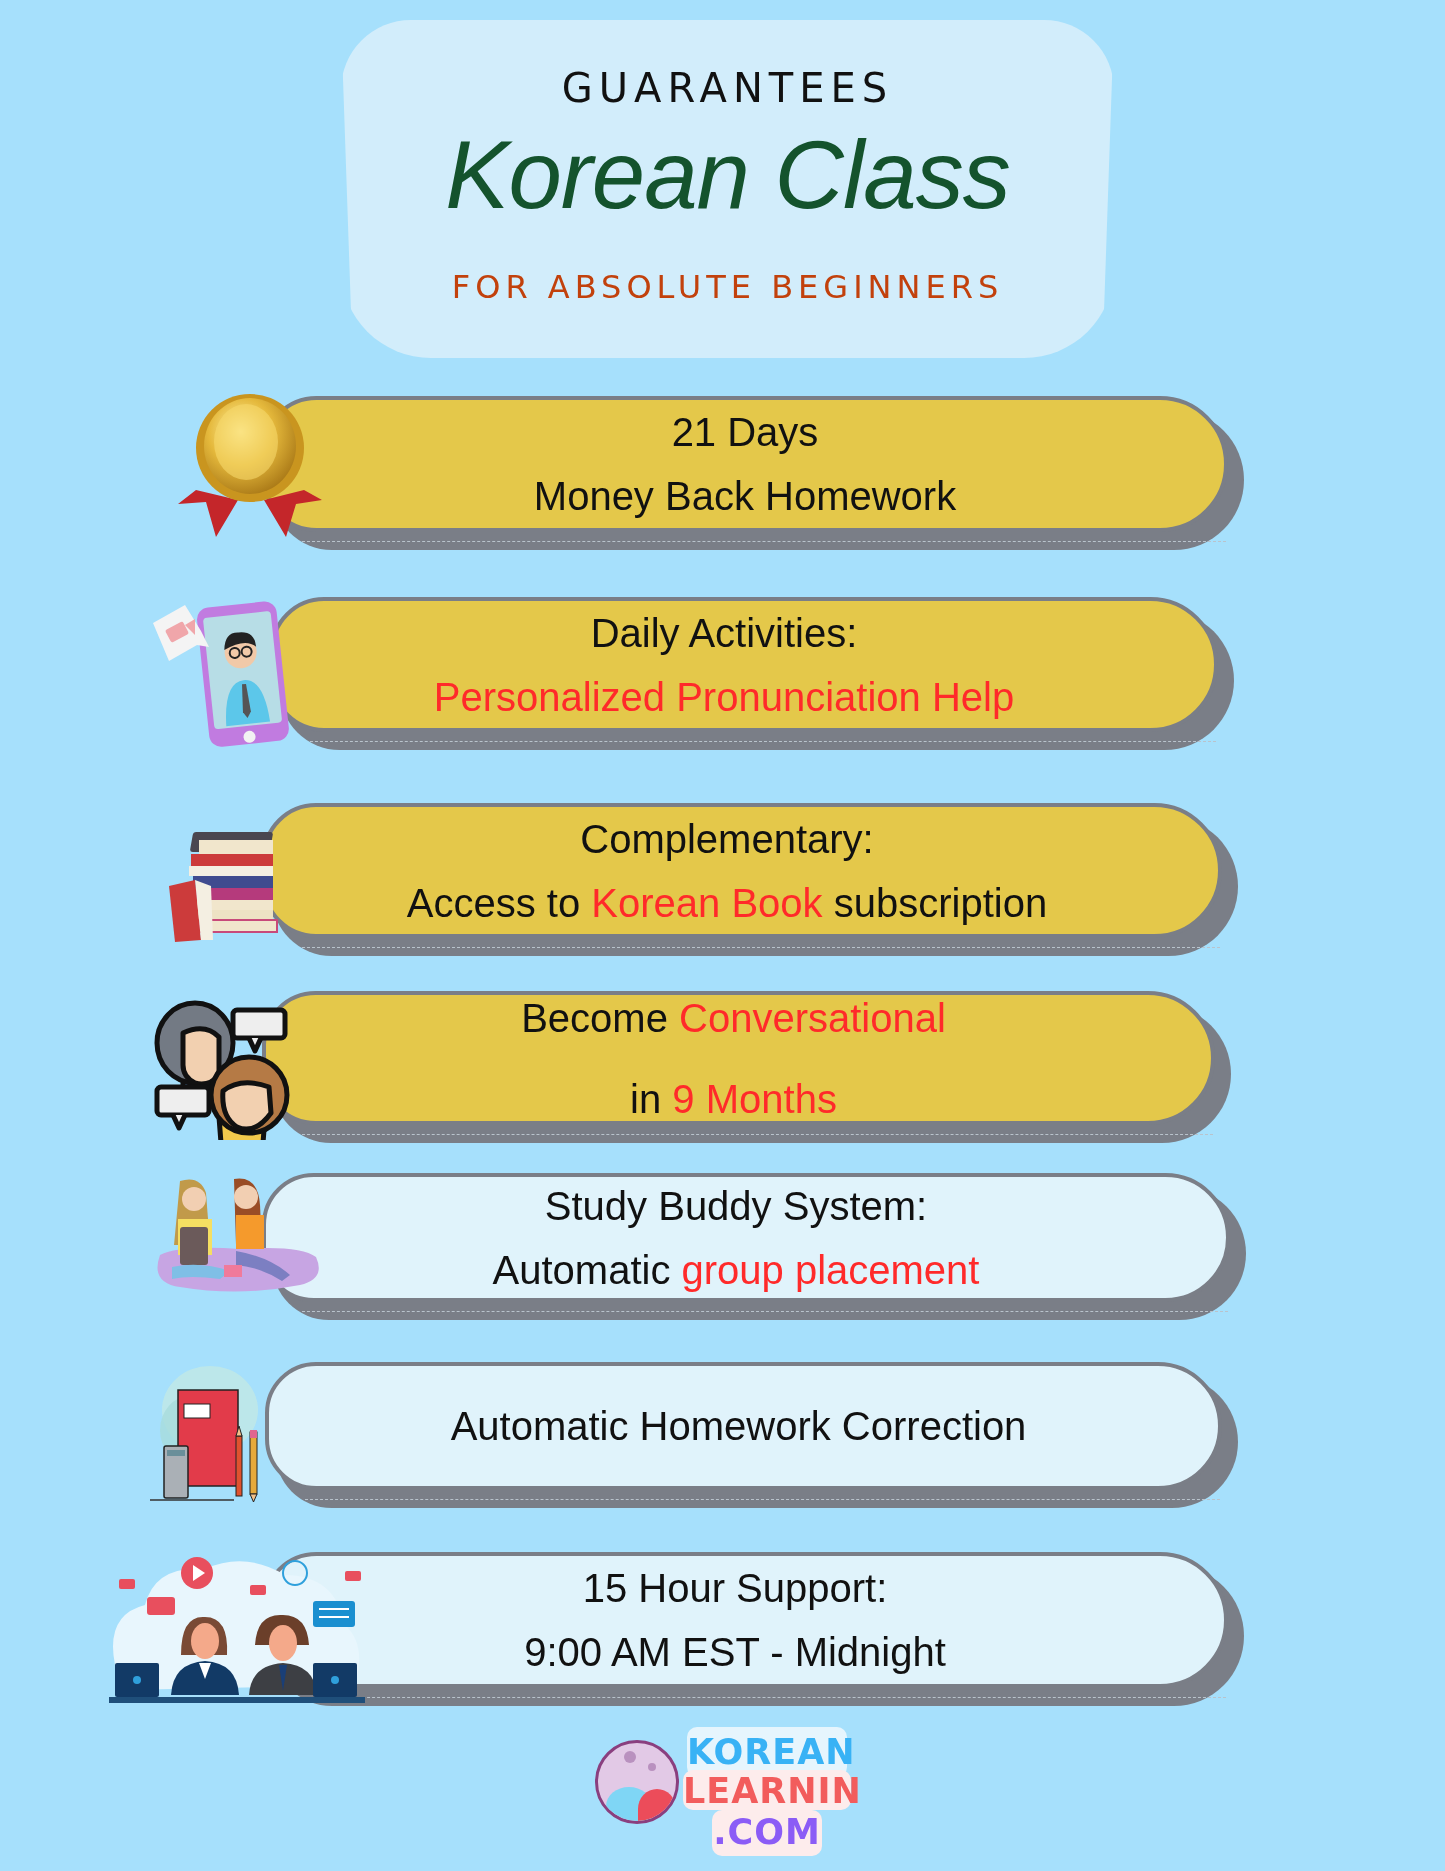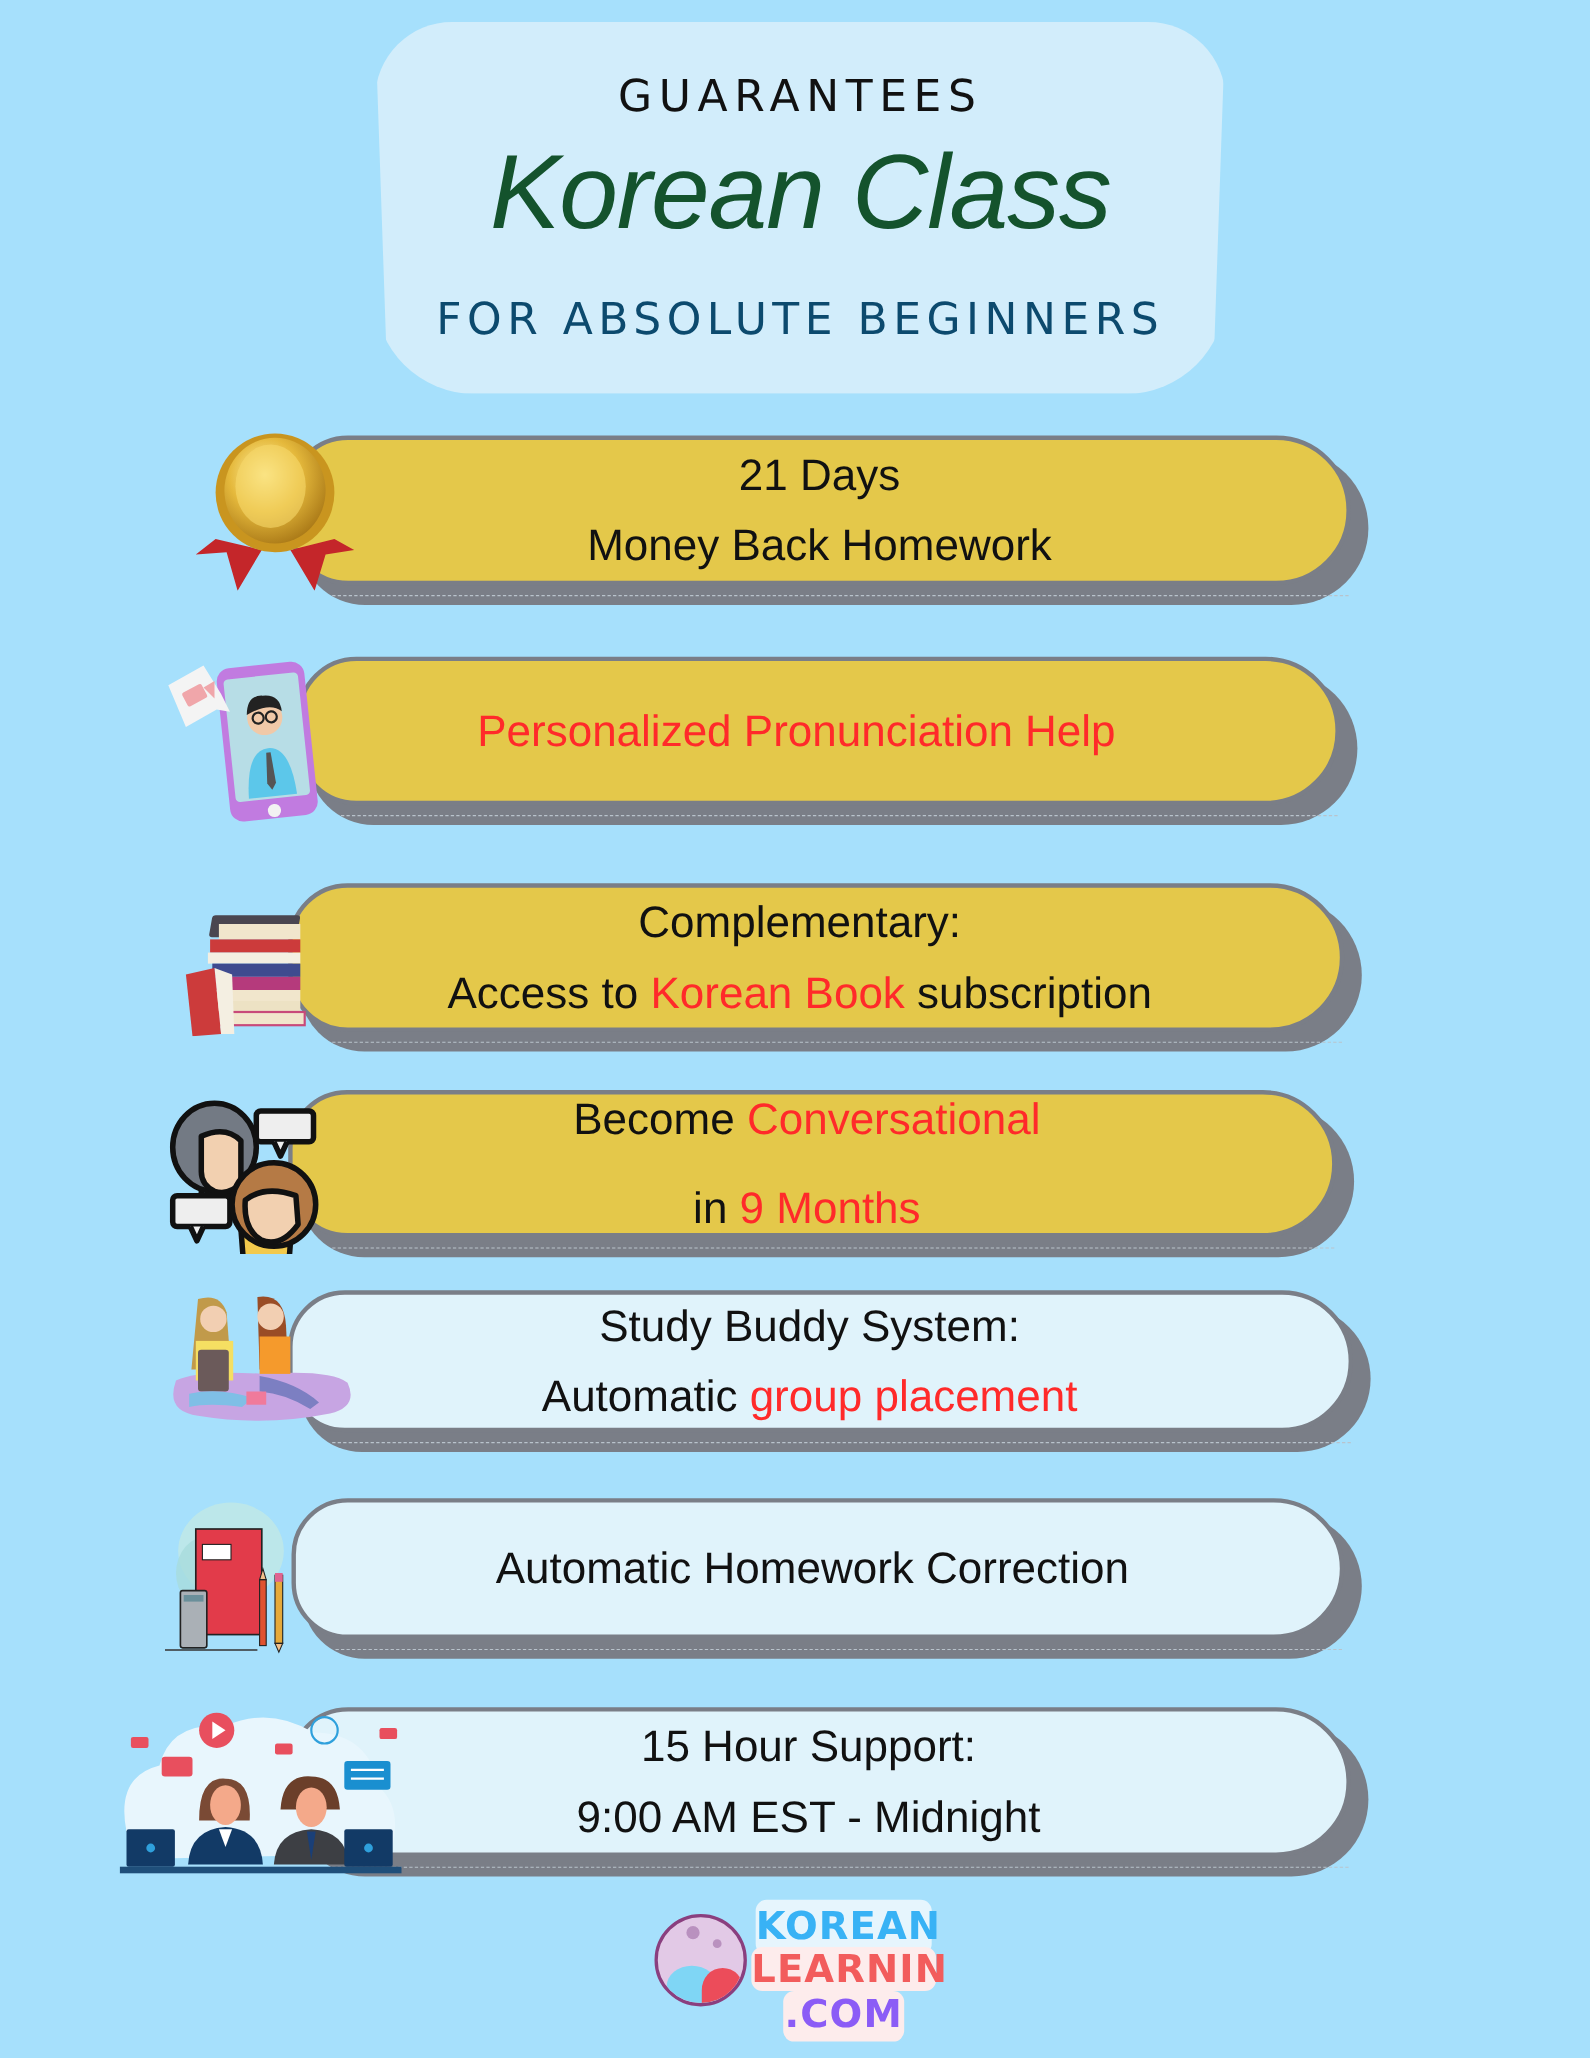--- a/index.html
+++ b/index.html
@@ -31,7 +31,7 @@
   }
   .subtitle {
     position:absolute; left:0; right:0; top:248px;
-    font-family:"DejaVu Sans", sans-serif; font-size:40px; letter-spacing:5px; color:#0c4a6e;
+    font-family:"DejaVu Sans", sans-serif; font-size:32px; letter-spacing:5px; color:#c2410c;
   }
 
   .banner { position:absolute; }

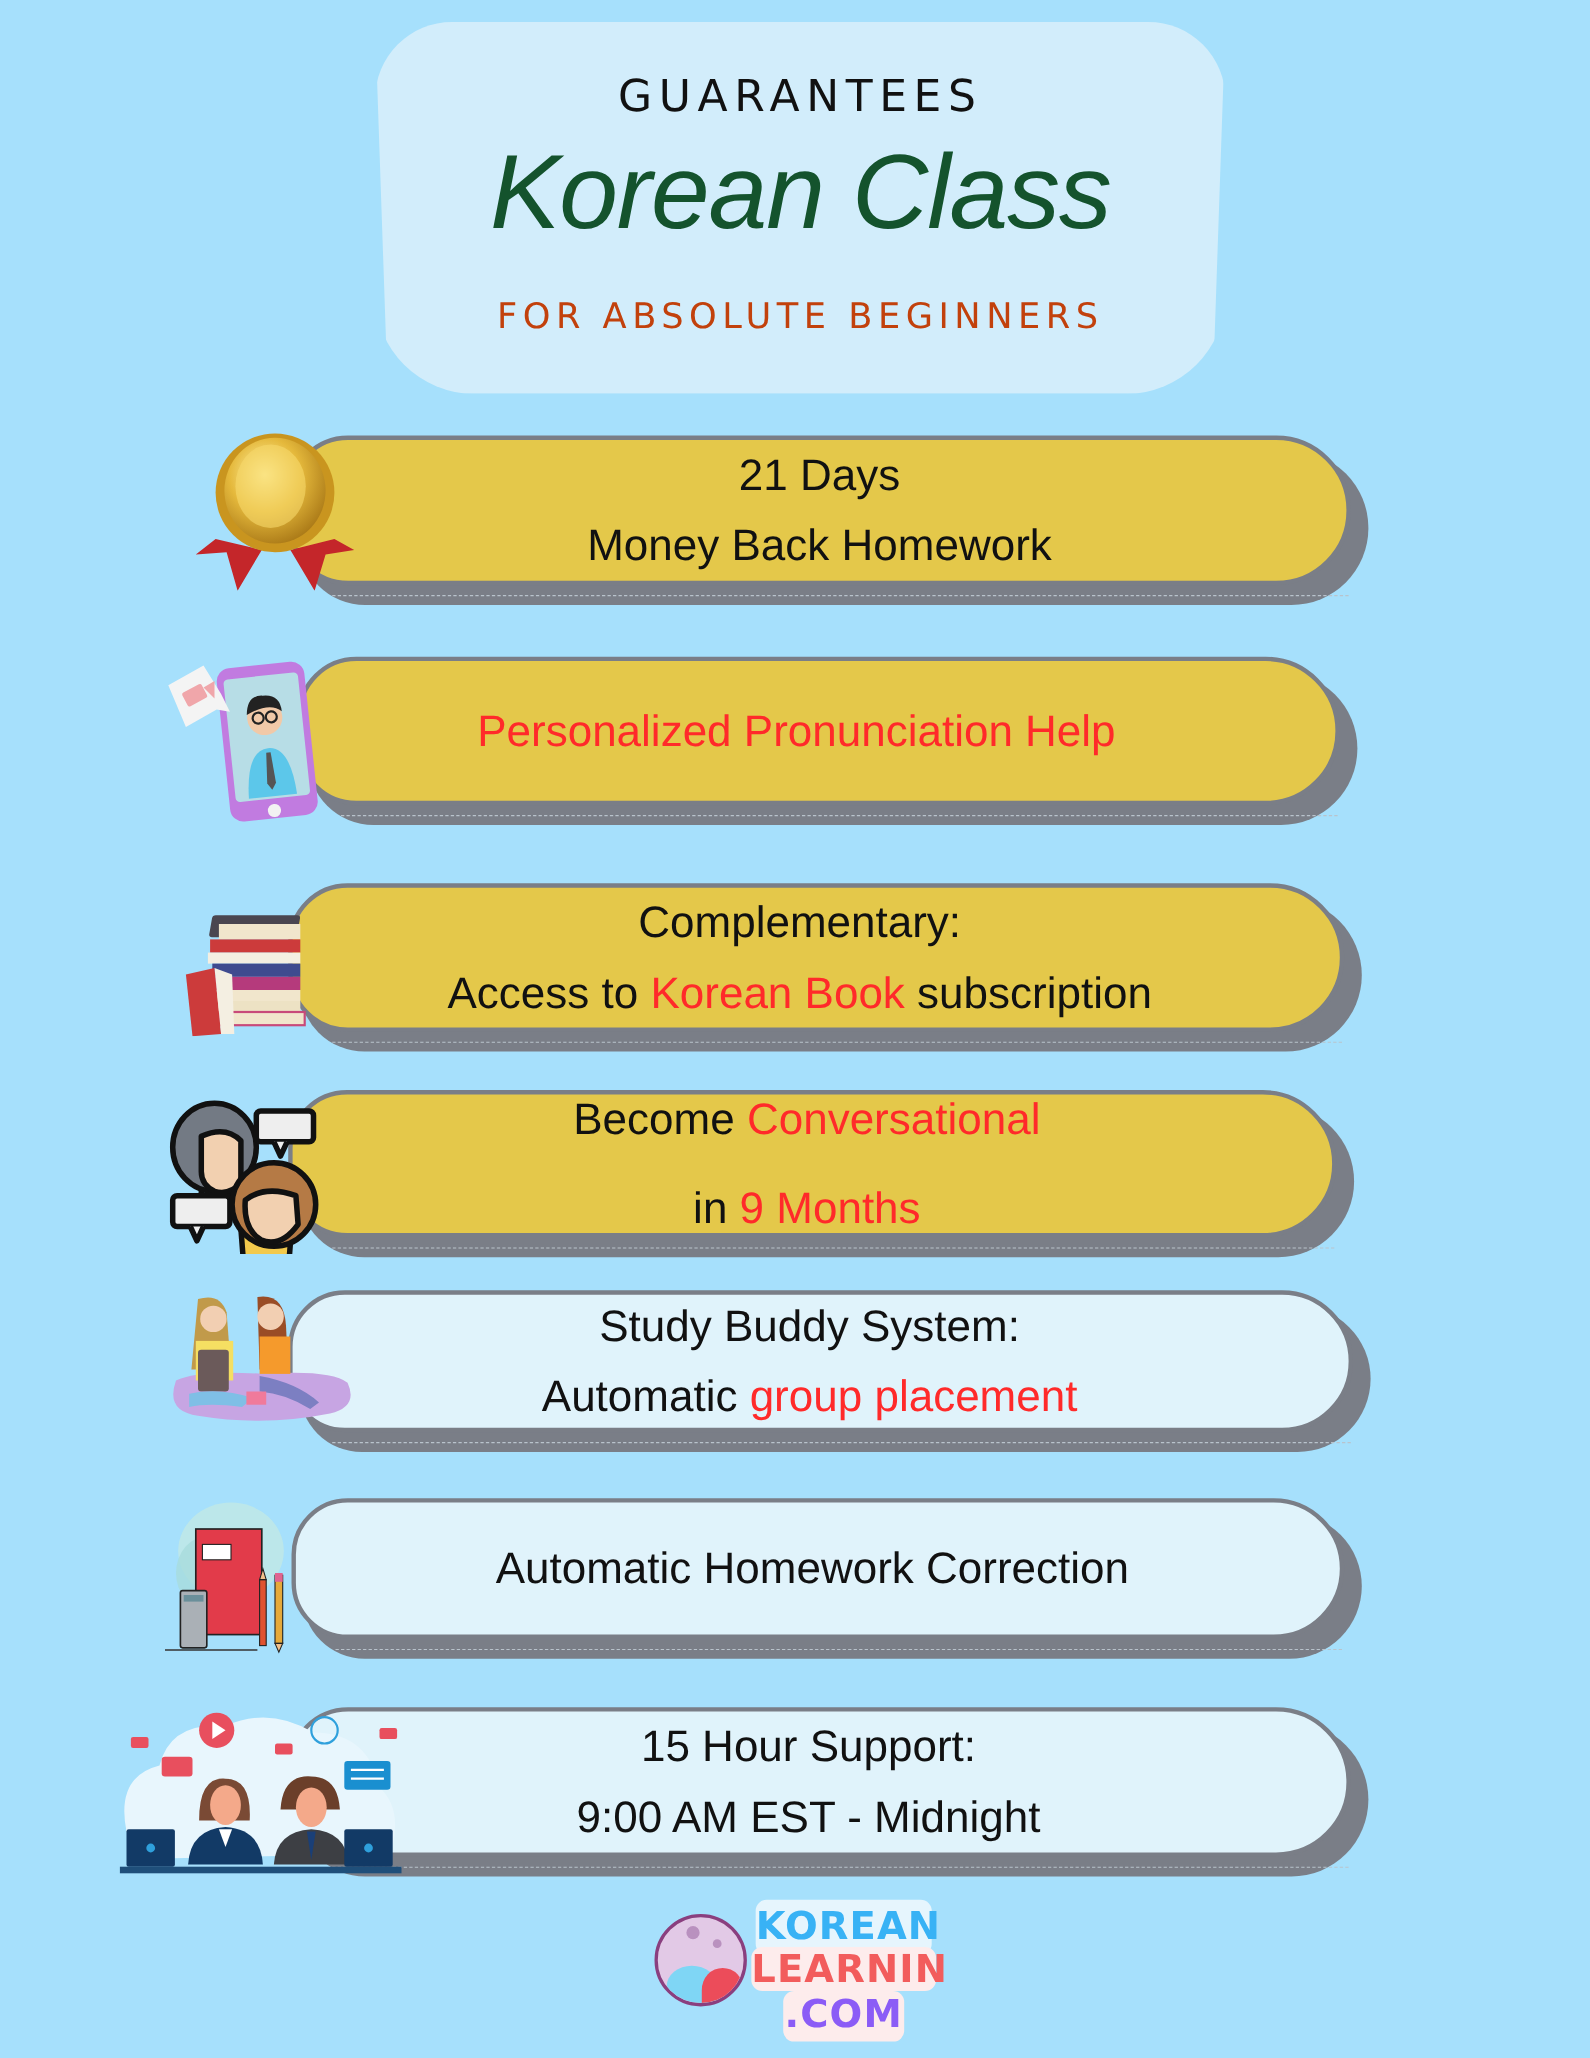--- a/index.html
+++ b/index.html
@@ -107,6 +107,7 @@
   <div class="shadow"></div>
   <div class="plate"></div>
   <div class="text" style="left:-40px;">
+    <div>Daily Activities:</div>
     <div class="red">Personalized Pronunciation Help</div>
   </div>
 </div>

